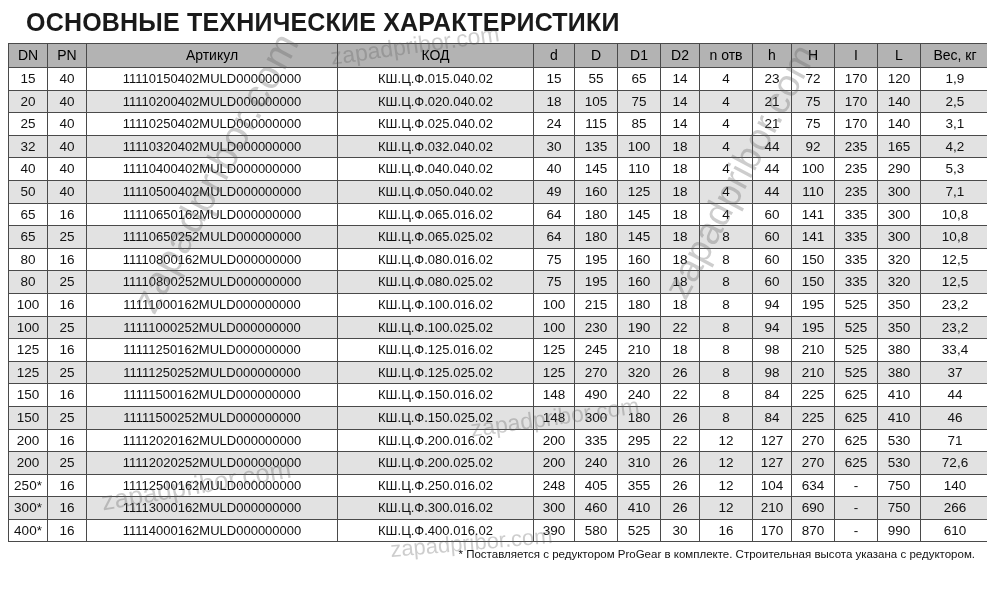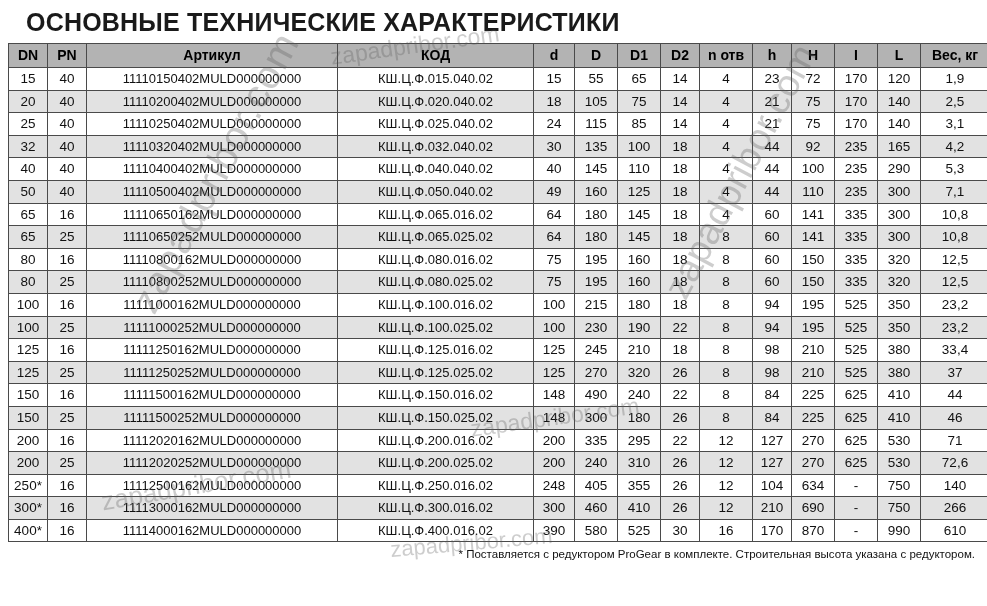--- a/index.html
+++ b/index.html
@@ -47,7 +47,7 @@
   }
   table.spec thead th {
     background: #b3b3b3;
-    font-weight: bold;
+    font-weight: normal;
     font-size: 14px;
     height: 23px;
     line-height: 23px;

